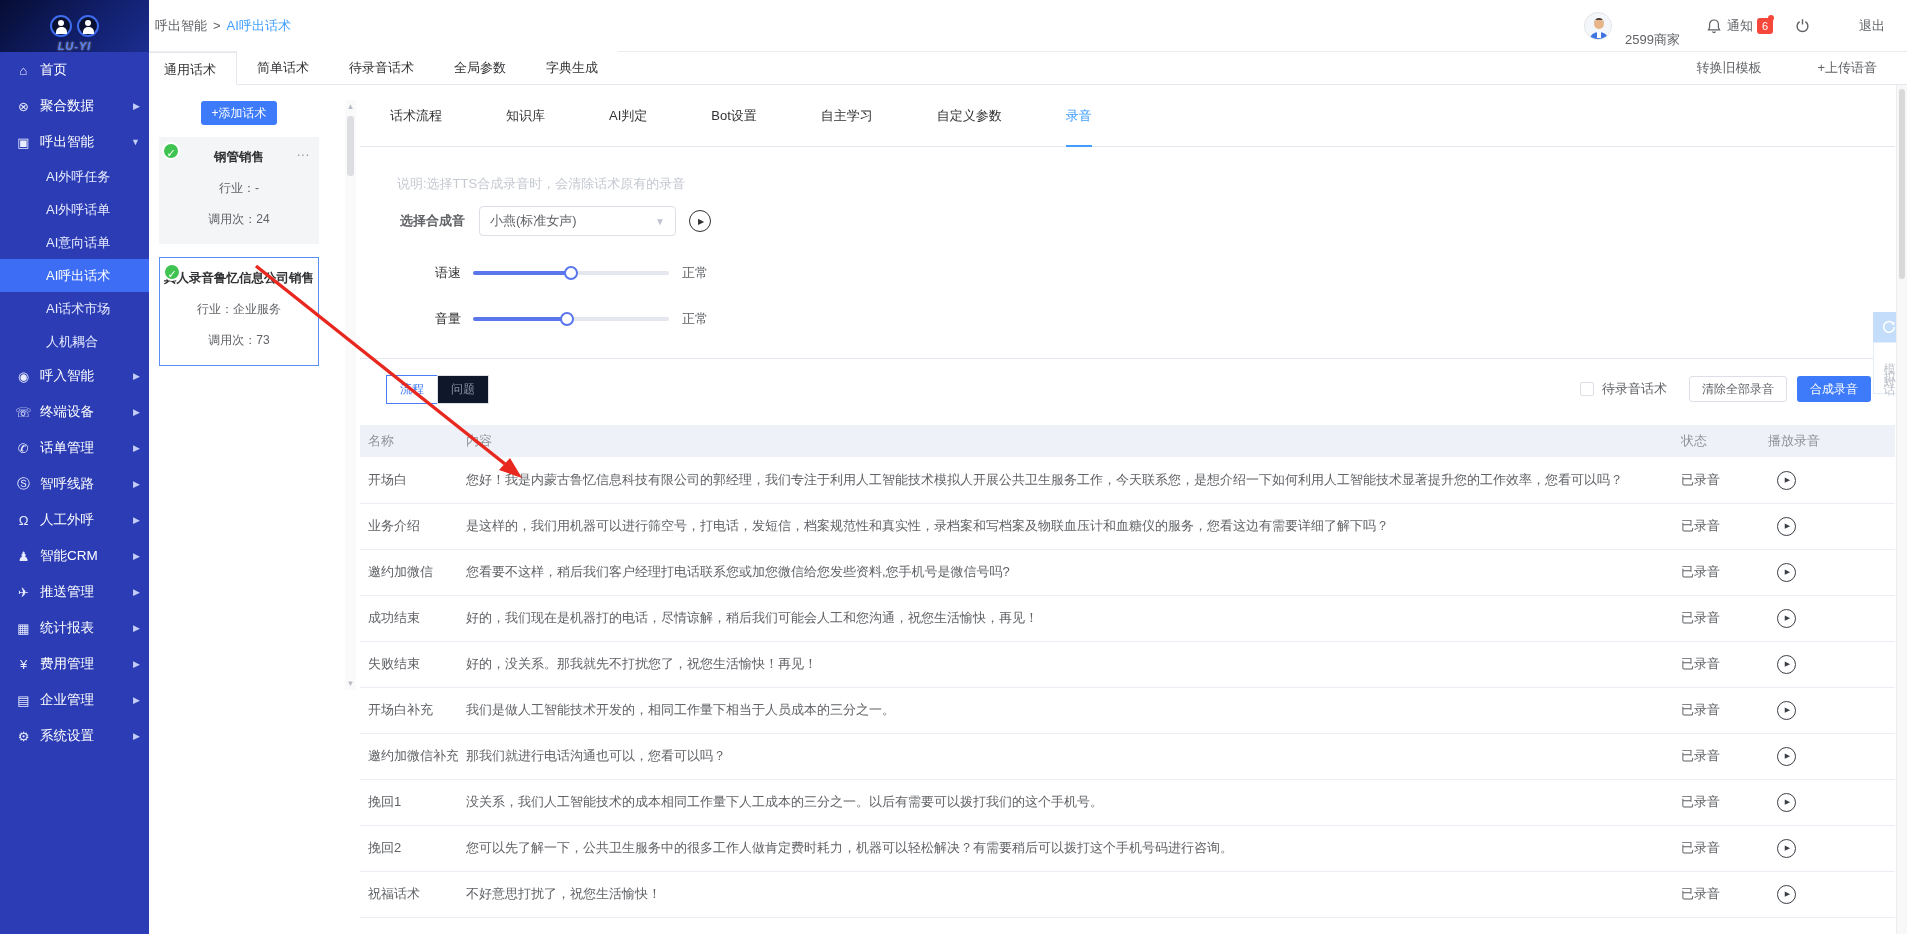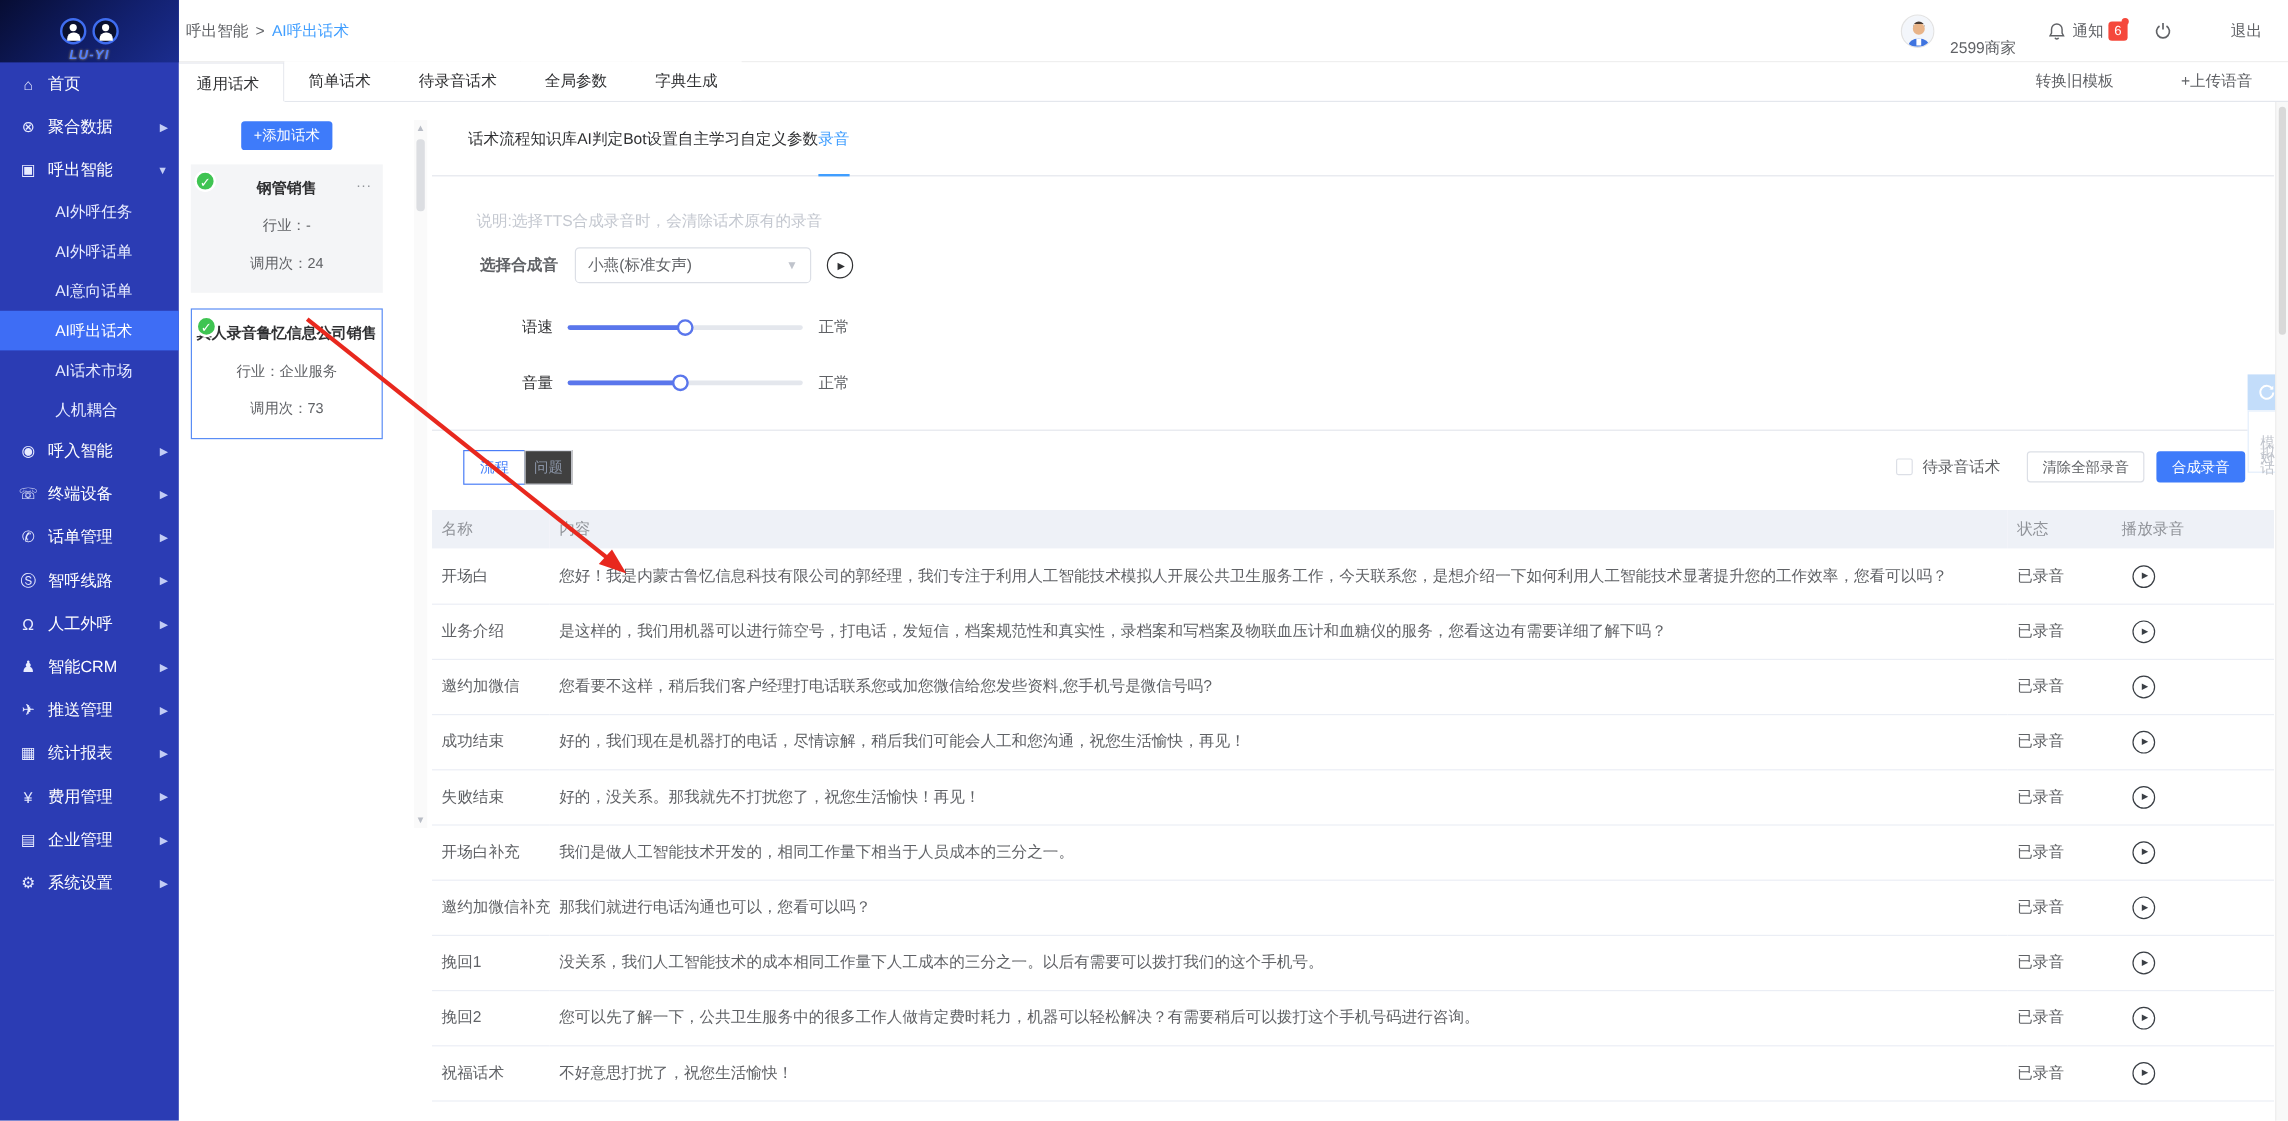--- a/index.html
+++ b/index.html
@@ -61,7 +61,7 @@
 
   
   .detail { position:absolute; left:360px; top:85px; width:1535px; height:849px; background:#fff; }
-  .detail-tabs { height:62px; display:flex; align-items:stretch; padding-left:30px; border-bottom:1px solid #e4e7ed; font-size:13px; color:#303133; }
+  .detail-tabs { height:62px; display:flex; align-items:stretch; gap:64px; padding-left:30px; border-bottom:1px solid #e4e7ed; font-size:13px; color:#303133; }
   .detail-tab { display:flex; align-items:center; position:relative; cursor:pointer; }
   .detail-tab.active { color:#409eff; }
   .detail-tab.active::after { content:""; position:absolute; left:0; right:0; bottom:-1px; height:2px; background:#409eff; }

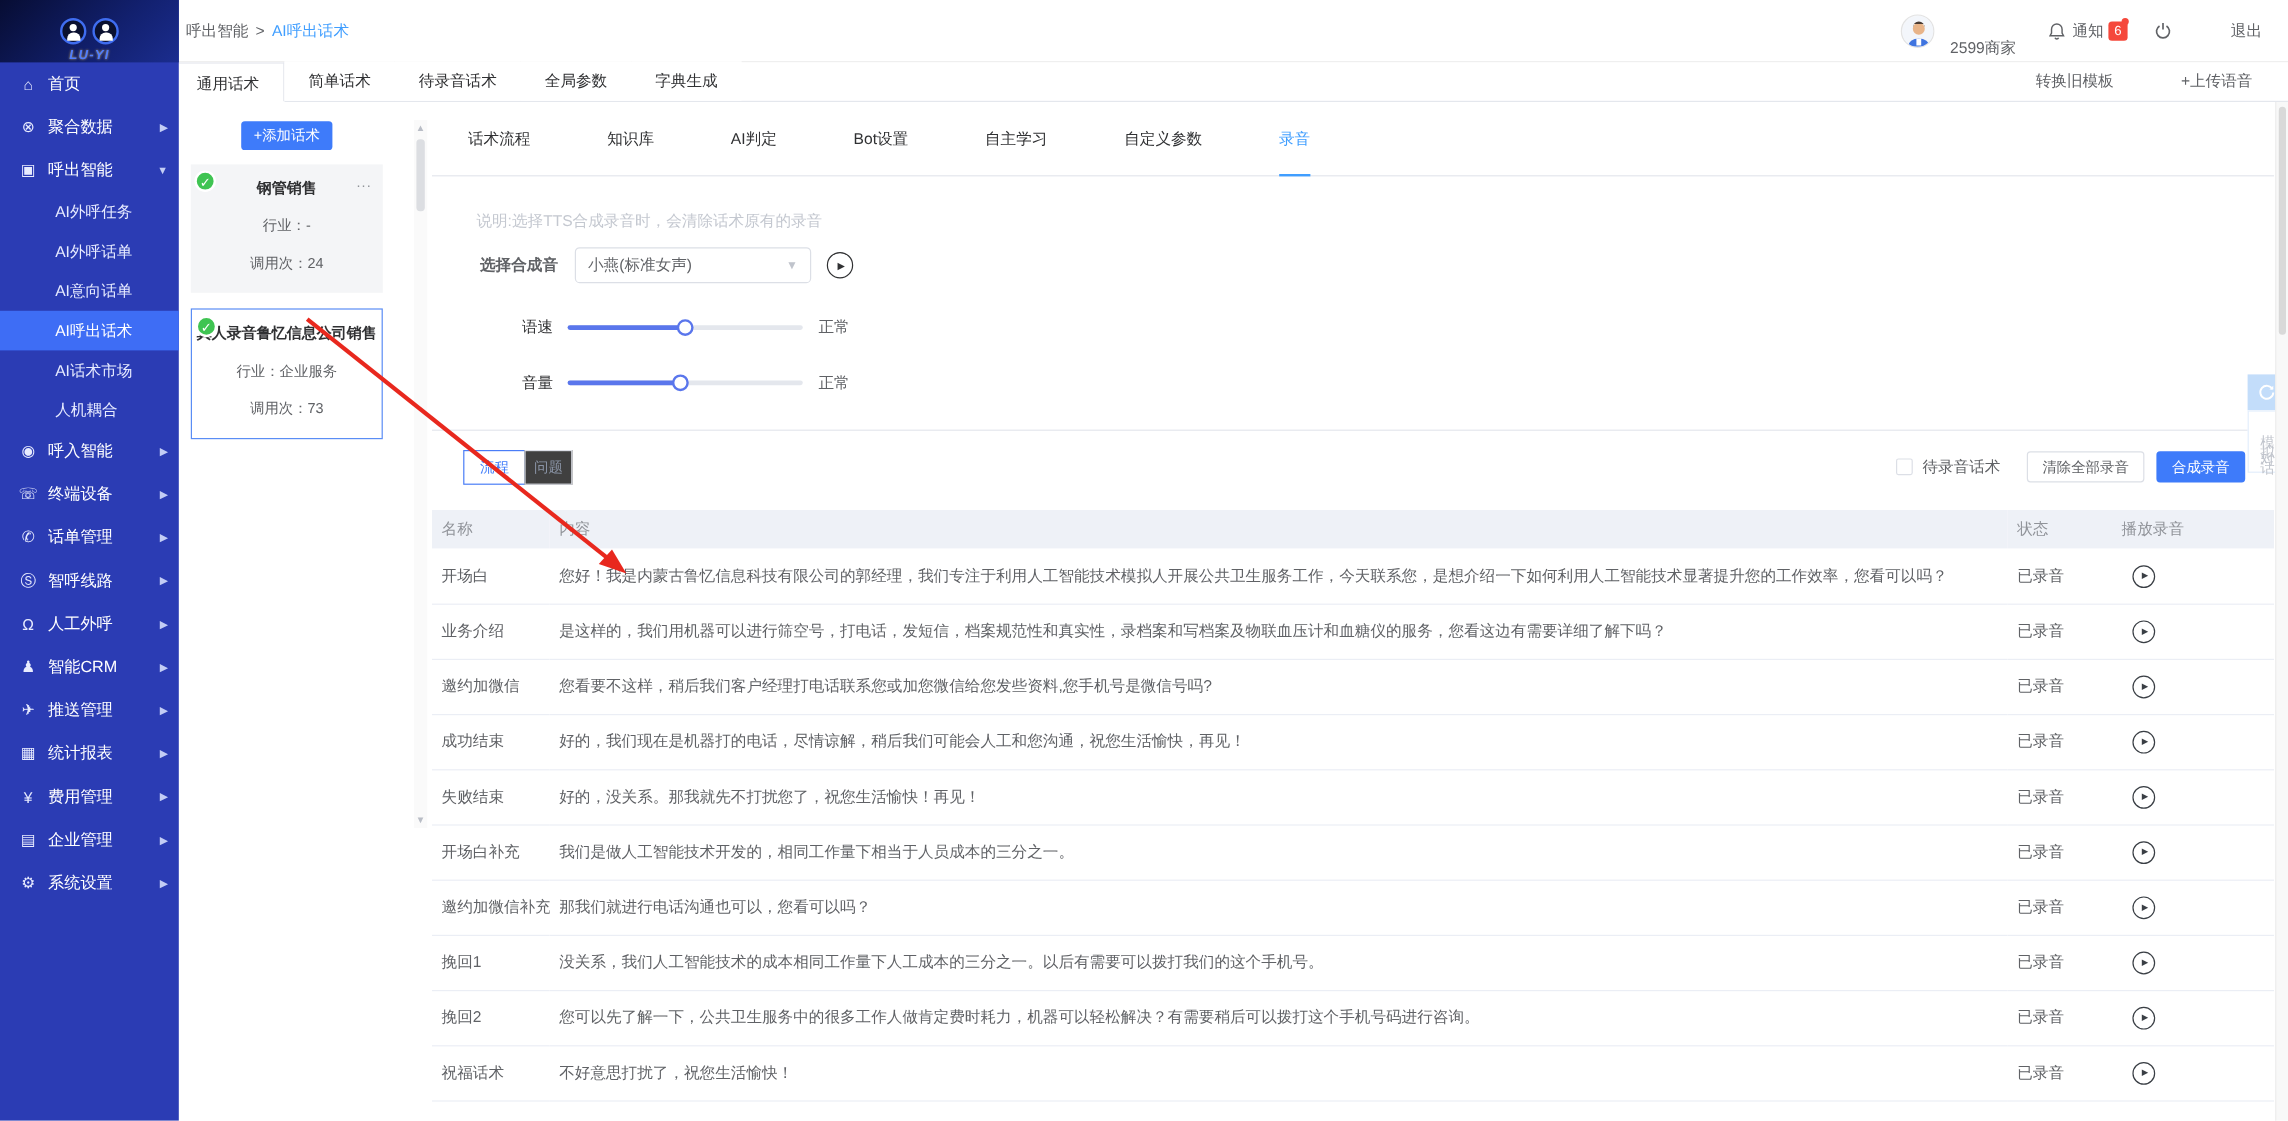--- a/index.html
+++ b/index.html
@@ -84,7 +84,7 @@
 
   .toolbar-row { margin-top:15px; display:flex; align-items:center; padding:0 24px 0 26px; height:30px; }
   .btn-flow { width:52px; height:29px; background:#fff; border:1px solid #4a7df7; color:#3e7bfa; font-size:12px; cursor:pointer; }
-  .btn-question { width:40px; height:29px; margin-left:-1px; background:#404040; border:1px solid #dcdfe6; color:#8a94a6; font-size:12px; cursor:pointer; }
+  .btn-question { width:52px; height:29px; margin-left:-1px; background:#0f172a; border:1px solid #dcdfe6; color:#8a94a6; font-size:12px; cursor:pointer; }
   .toolbar-right { margin-left:auto; display:flex; align-items:center; }
   .checkbox { width:14px; height:14px; border:1px solid #dcdfe6; border-radius:2px; background:#fff; cursor:pointer; flex:none; }
   .checkbox-label { margin-left:8px; font-size:13px; color:#606266; }

